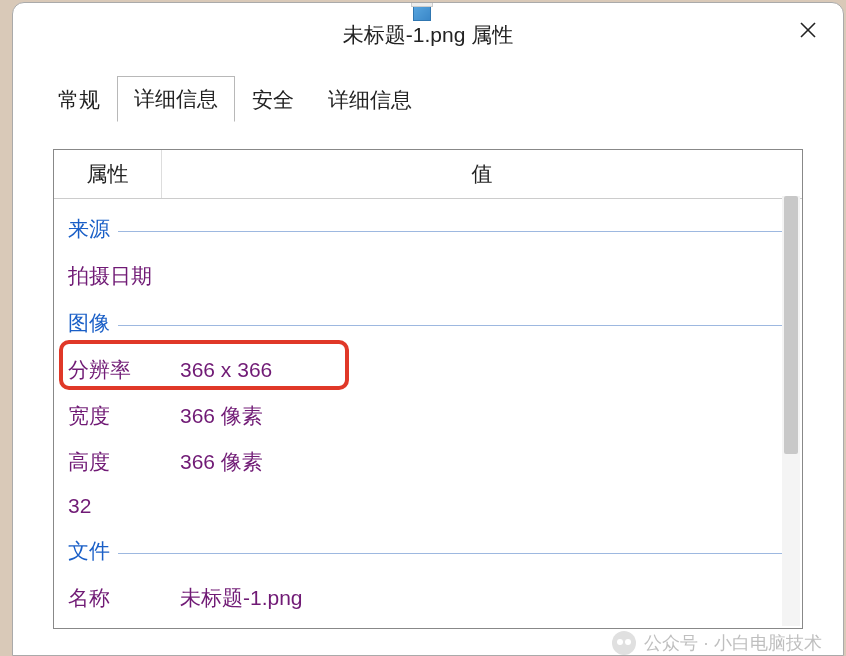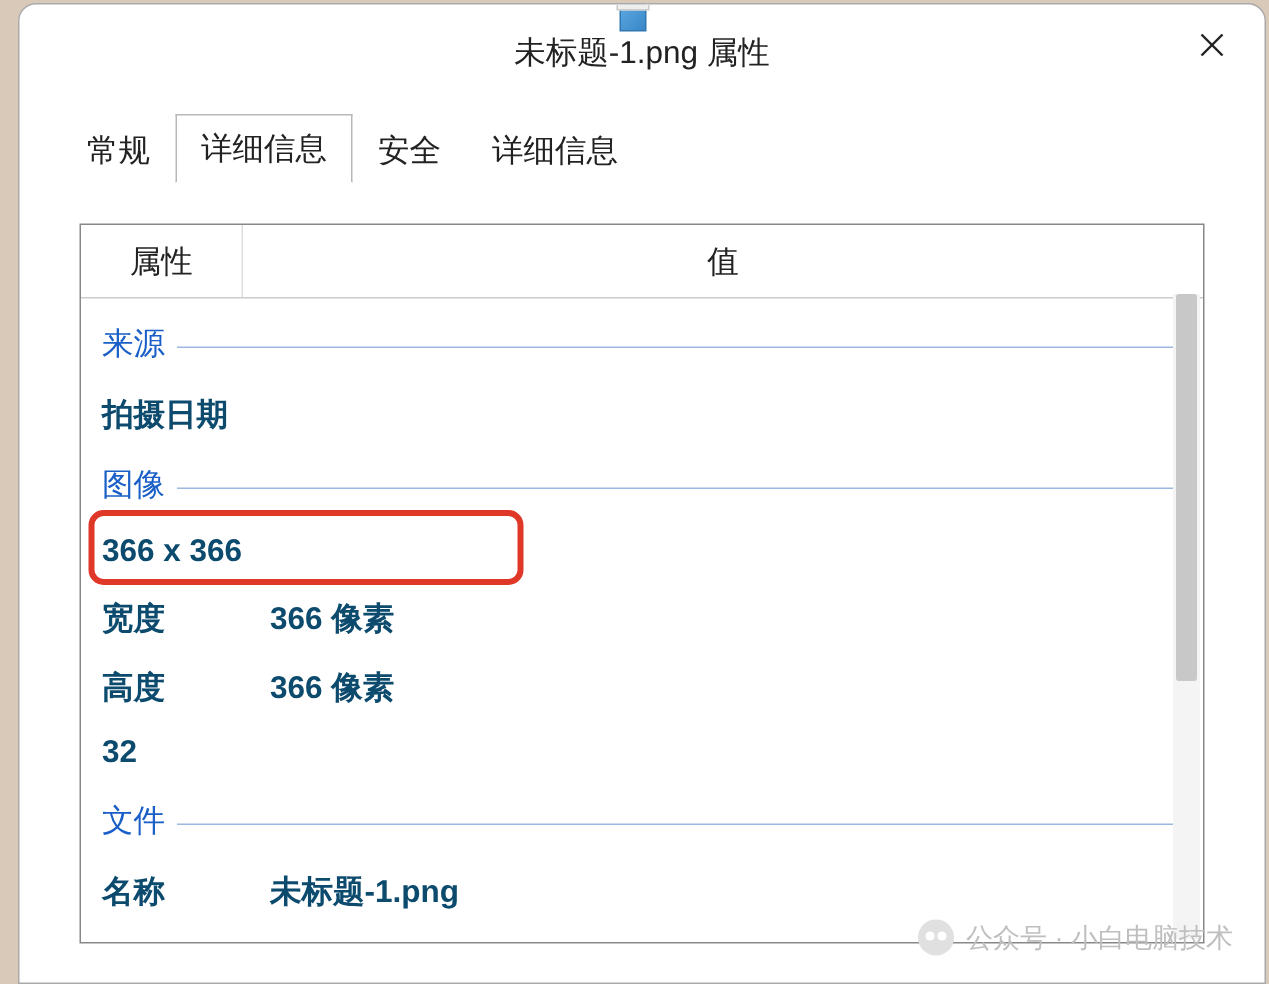--- a/index.html
+++ b/index.html
@@ -148,8 +148,7 @@
       align-items: center;
       padding: 9px 14px;
       font-size: 21px;
-      color: #0c4a6e;
-      font-weight: bold;
+      color: #701a75;
     }
     .prop-name {
       width: 112px;

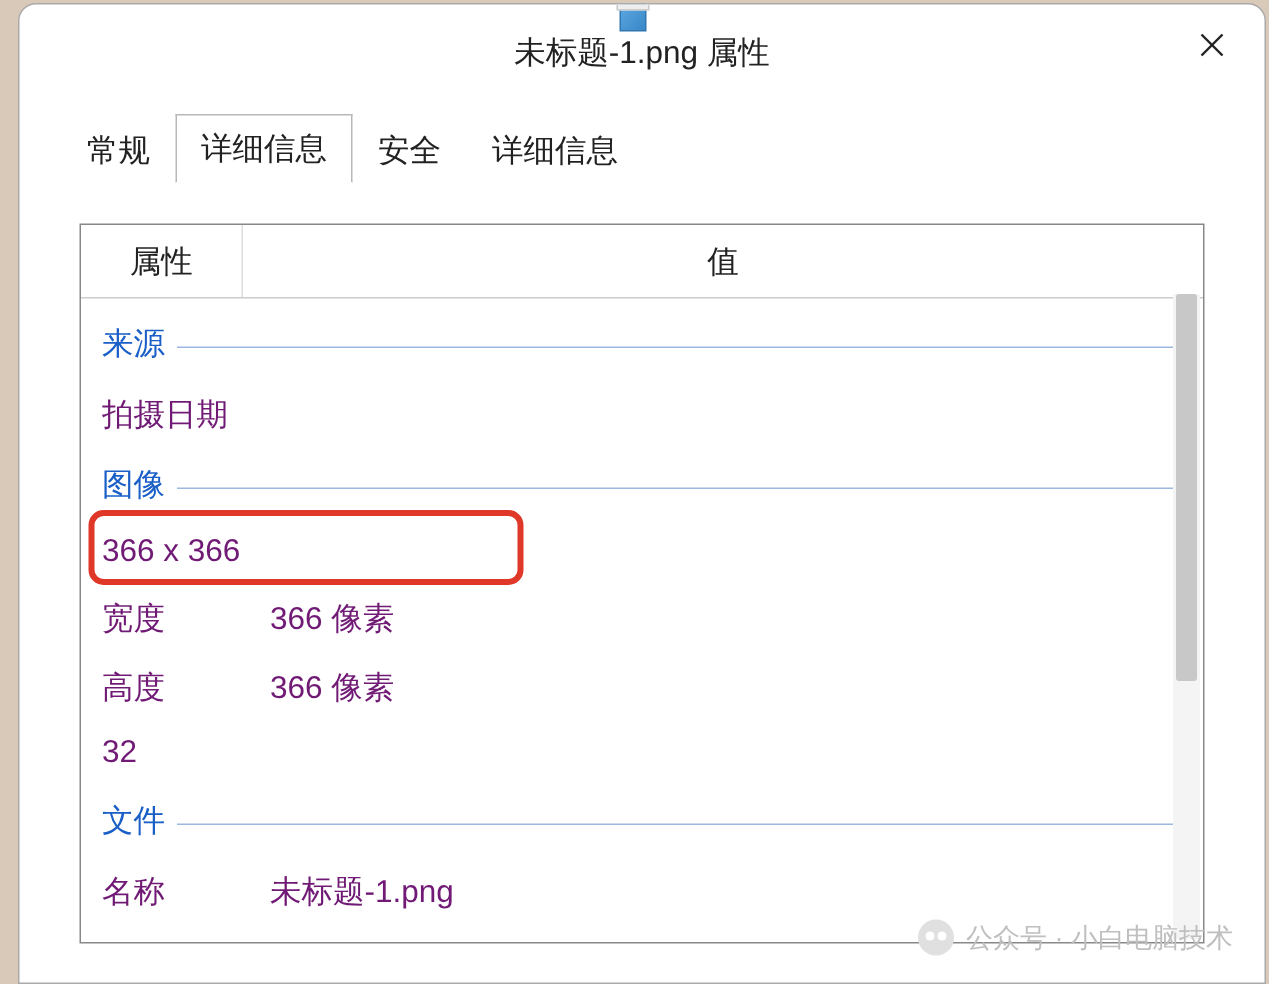--- a/index.html
+++ b/index.html
@@ -270,6 +270,7 @@
         </div>
 
         <div class="prop-row">
+          <div class="prop-name">分辨率</div>
           <div class="prop-value">366 x 366</div>
         </div>
 

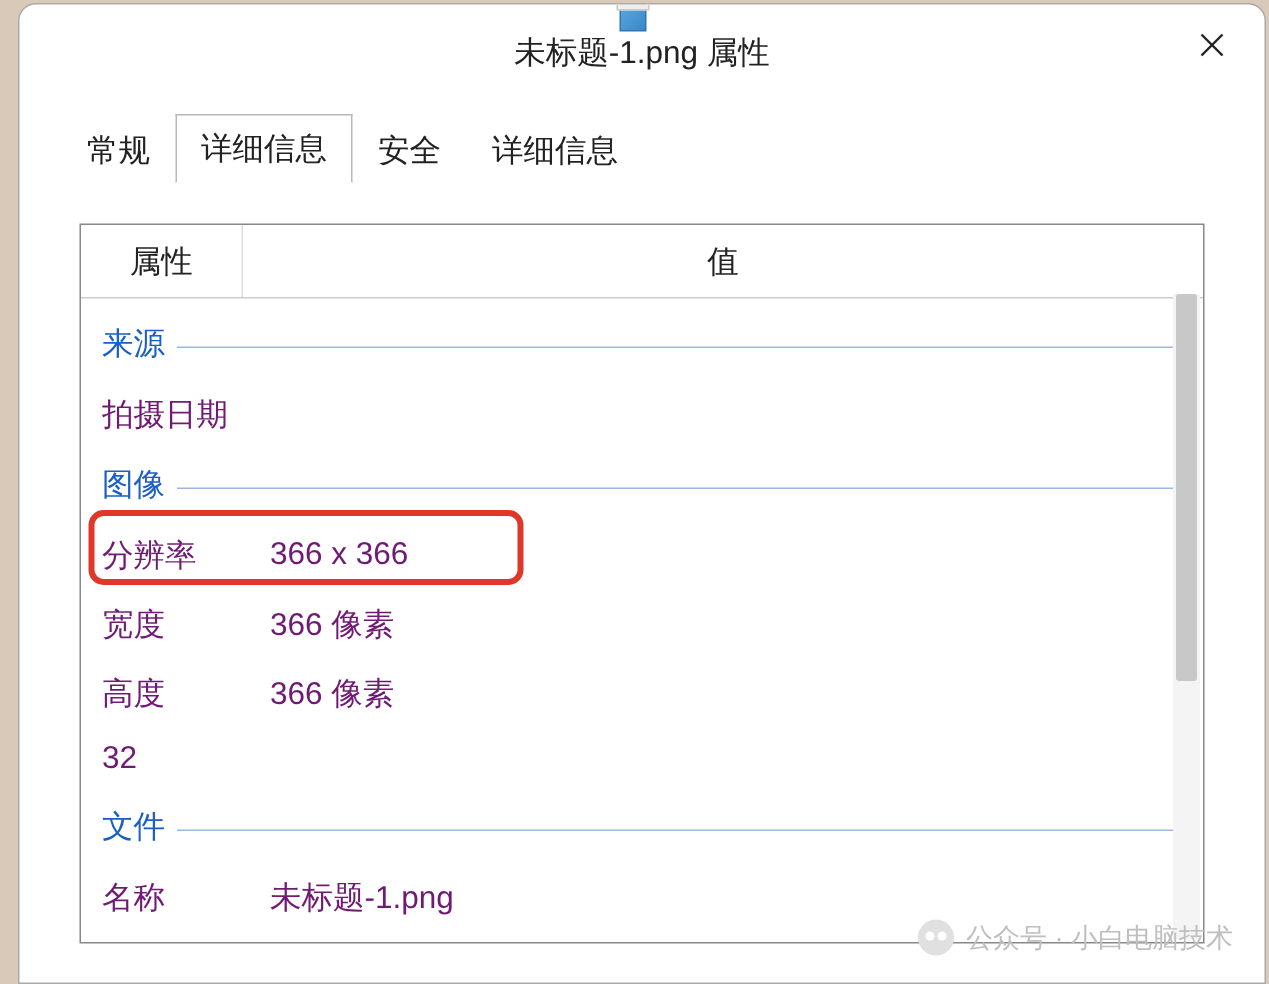--- a/index.html
+++ b/index.html
@@ -185,7 +185,7 @@
     }
     .watermark {
       position: absolute;
-      bottom: 19px;
+      bottom: 1px;
       right: 24px;
       display: flex;
       align-items: center;

